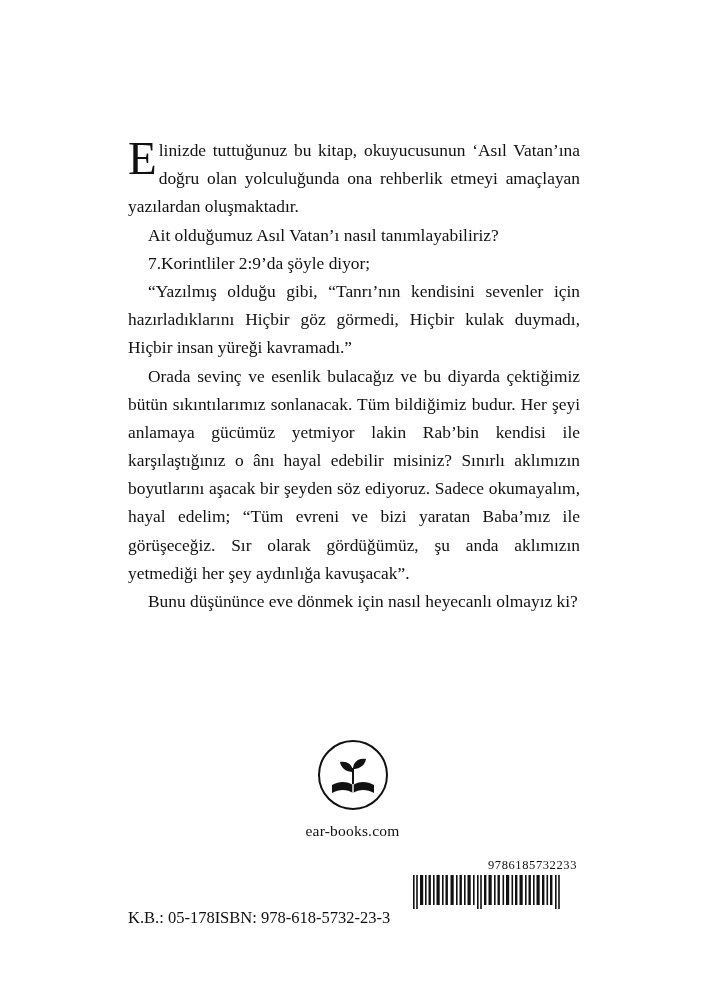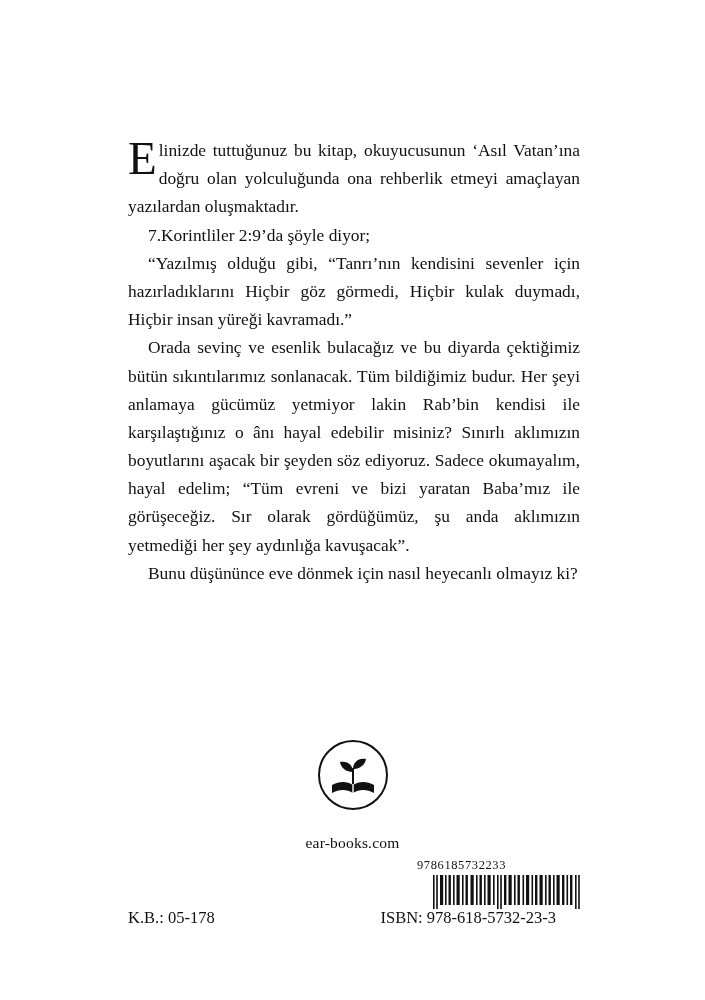--- a/index.html
+++ b/index.html
@@ -118,6 +118,7 @@
 
     <p class="dropcap-para"><span class="dropcap">E</span><span>linizde tuttuğunuz bu kitap, okuyucusunun  ‘Asıl Vatan’ına doğru olan yolculuğunda ona rehberlik etmeyi amaçlayan yazılardan oluşmaktadır.</span></p>
 
+    <p class="indent">Ait olduğumuz Asıl Vatan’ı nasıl tanımlayabiliriz?</p>
 
     <p class="indent">7.Korintliler 2:9’da şöyle diyor;</p>
 

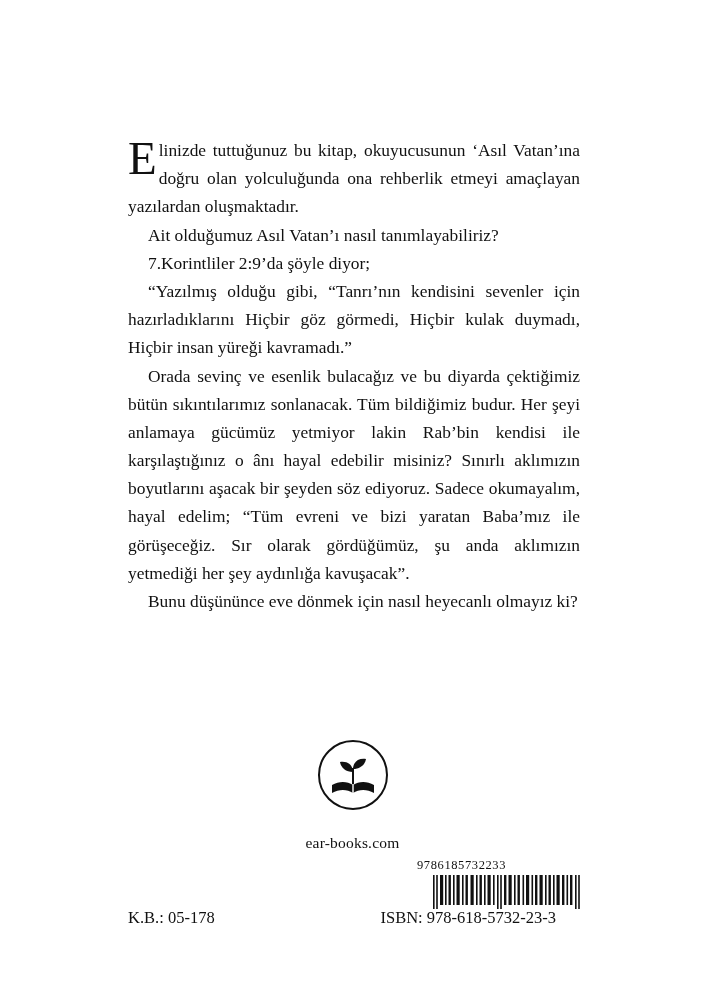--- a/index.html
+++ b/index.html
@@ -66,7 +66,7 @@
     height: 74px;
   }
   .logo-text {
-    margin-top: 18px;
+    margin-top: 6px;
     font-size: 15.5px;
     letter-spacing: 0.2px;
     font-family: "Liberation Serif", serif;

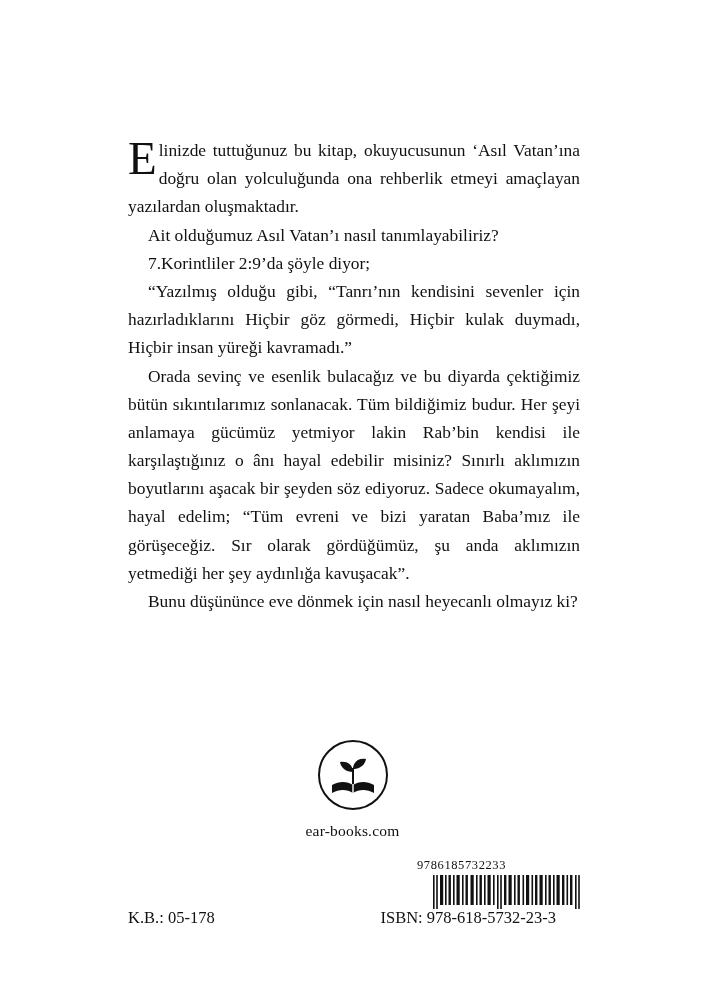--- a/index.html
+++ b/index.html
@@ -73,10 +73,10 @@
   }
   .barcode-area {
     position: absolute;
-    right: 108px;
+    right: 128px;
     top: 858px;
     width: 180px;
-    text-align: left;
+    text-align: right;
   }
   .barcode-number {
     font-size: 12.5px;

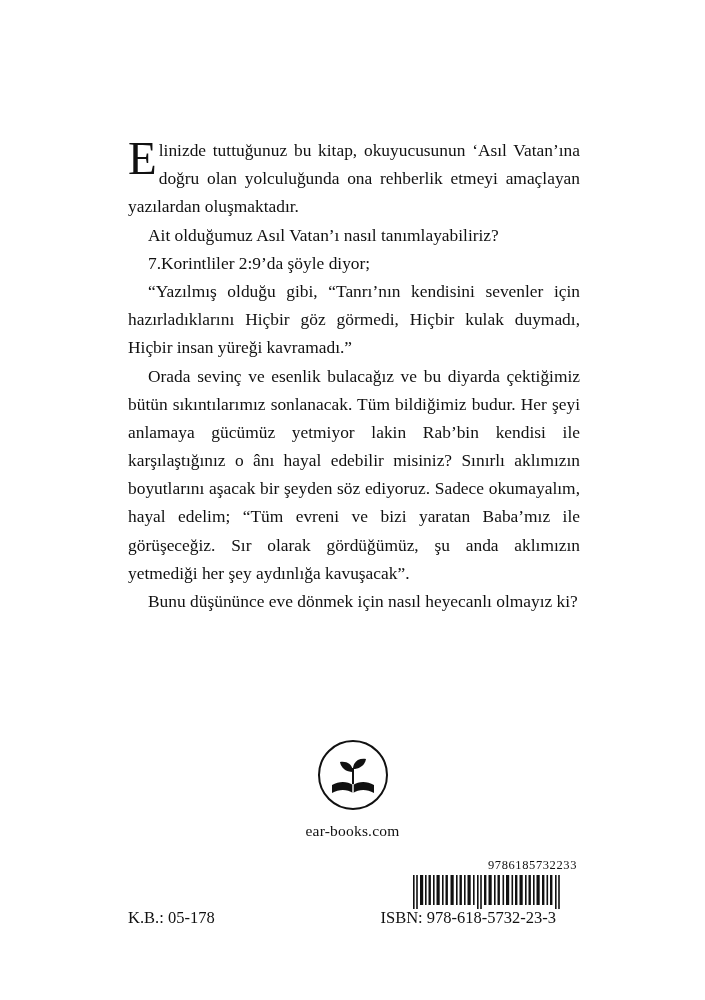--- a/index.html
+++ b/index.html
@@ -96,7 +96,7 @@
     top: 908px;
     width: 452px;
     display: flex;
-    justify-content: space-between;
+    justify-content: flex-start;
     align-items: baseline;
     font-size: 16.5px;
     font-family: Liberation Serif, serif;

